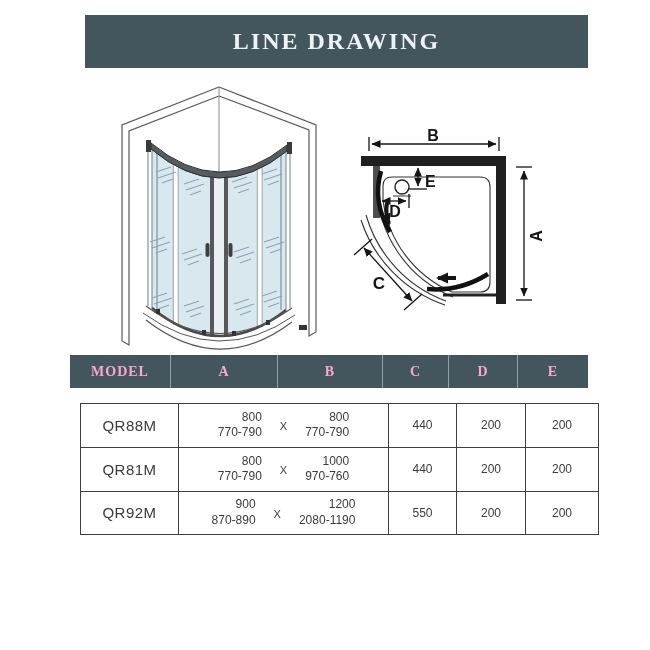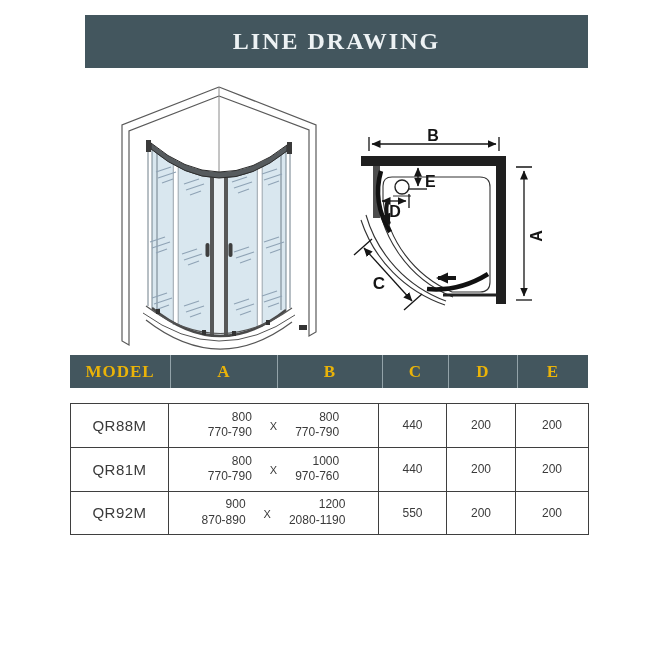--- a/index.html
+++ b/index.html
@@ -4,7 +4,7 @@
 <style>
   html,body{margin:0;padding:0;background:#ffffff;}
   #page{position:relative;width:650px;height:650px;background:#ffffff;overflow:hidden;
-        font-family:"Liberation Sans",sans-serif;border-radius:9px;}
+        font-family:"Liberation Sans",sans-serif;}
   
   .title-bar{position:absolute;left:85px;top:15px;width:503px;height:53px;
              background:#43565e;display:flex;align-items:center;justify-content:center;}

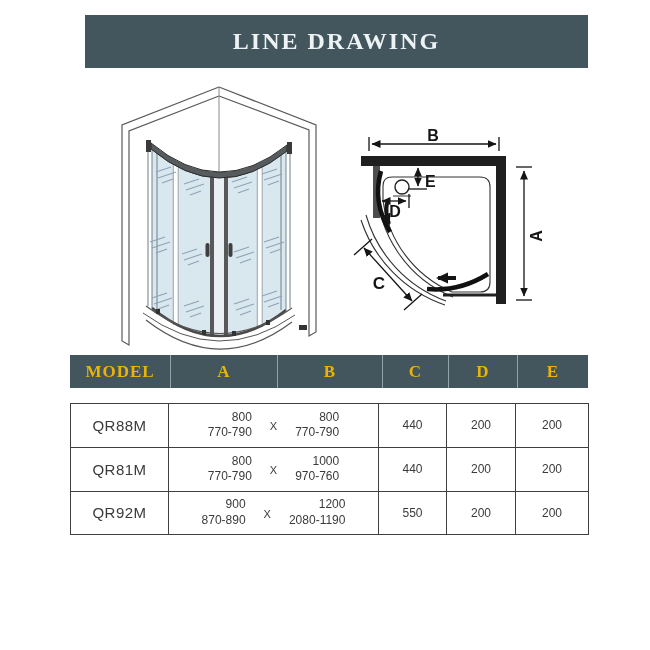--- a/index.html
+++ b/index.html
@@ -19,8 +19,8 @@
   .thead{position:absolute;left:70px;top:355px;width:518px;height:33px;display:flex;
          background:#43565e;}
   .thead .hcell{display:flex;align-items:center;justify-content:center;
-                font-family:"Liberation Serif",serif;font-weight:700;font-size:17px;
-                color:#eab308;letter-spacing:1px;box-sizing:border-box;}
+                font-family:"Liberation Serif",serif;font-weight:700;font-size:14px;
+                color:#f9a8d4;letter-spacing:1px;box-sizing:border-box;}
   .thead .hcell + .hcell{border-left:1px solid #93a3a9;}
   .c-model{width:100px}.c-a{width:107px}.c-b{width:105px}.c-c{width:66px}.c-d{width:69px}.c-e{width:71px}
   

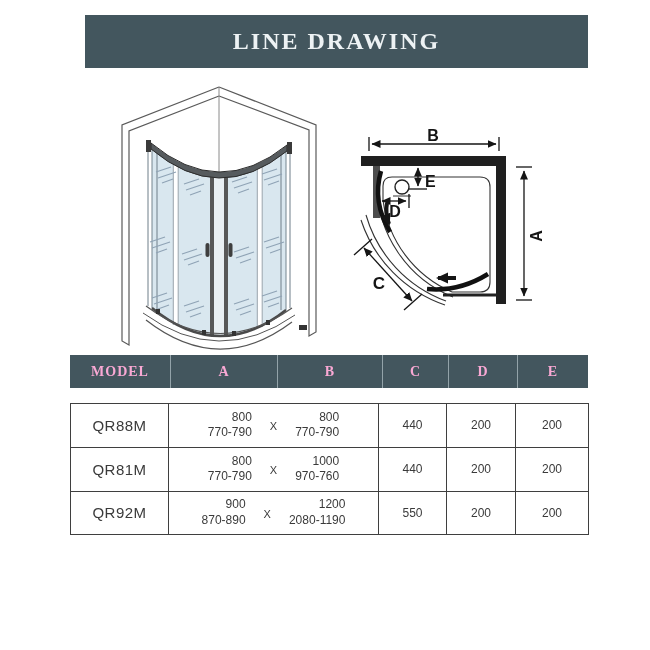--- a/index.html
+++ b/index.html
@@ -24,7 +24,7 @@
   .thead .hcell + .hcell{border-left:1px solid #93a3a9;}
   .c-model{width:100px}.c-a{width:107px}.c-b{width:105px}.c-c{width:66px}.c-d{width:69px}.c-e{width:71px}
   
-  .tbody{position:absolute;left:70px;top:403px;border-collapse:collapse;table-layout:fixed;
+  .tbody{position:absolute;left:80px;top:403px;border-collapse:collapse;table-layout:fixed;
          width:518px;}
   .tbody td{border:1px solid #3f3f3f;text-align:center;vertical-align:middle;
             color:#3a3a3a;padding:0;height:43.8px;box-sizing:border-box;}

